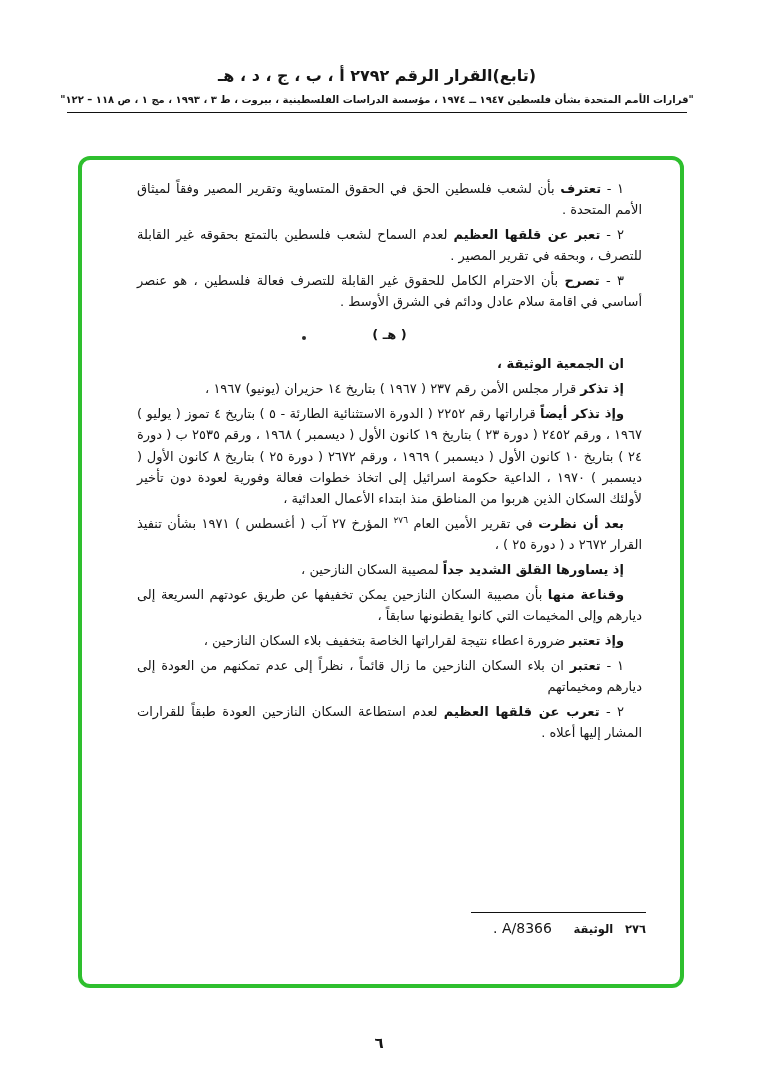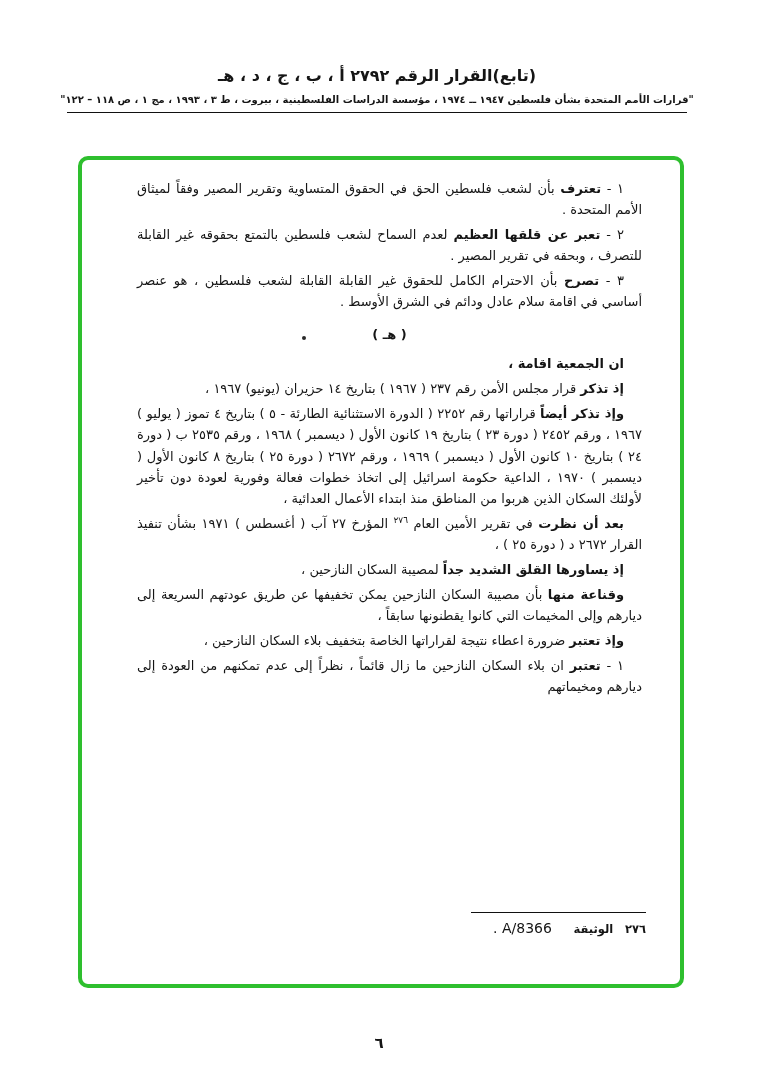--- a/index.html
+++ b/index.html
@@ -69,7 +69,7 @@
 
   <div class="speck"></div>
 
-  <div class="highlight-box" style="border-color: rgb(46, 191, 46);">
+  <div class="highlight-box" style="border-color: rgb(46, 191, 46); border-radius: 12px;">
     <div class="doc-body">
         <p class="para"><span>١ - </span><span class="b">تعترف</span><span> بأن لشعب فلسطين الحق في الحقوق المتساوية وتقرير المصير وفقاً لميثاق الأمم المتحدة .</span></p>
         <p class="para"><span>٢ - </span><span class="b">تعبر عن قلقها العظيم</span><span> لعدم السماح لشعب فلسطين بالتمتع بحقوقه غير القابلة للتصرف ، وبحقه في تقرير المصير .</span></p>

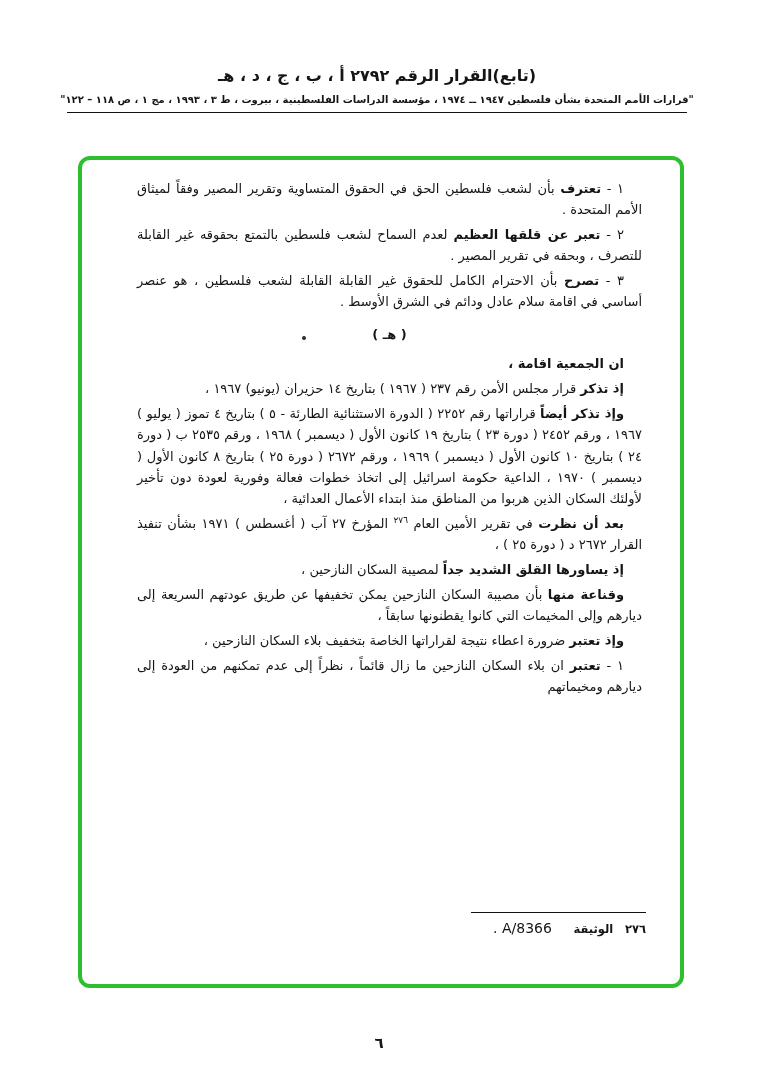--- a/index.html
+++ b/index.html
@@ -73,7 +73,7 @@
     <div class="doc-body">
         <p class="para"><span>١ - </span><span class="b">تعترف</span><span> بأن لشعب فلسطين الحق في الحقوق المتساوية وتقرير المصير وفقاً لميثاق الأمم المتحدة .</span></p>
         <p class="para"><span>٢ - </span><span class="b">تعبر عن قلقها العظيم</span><span> لعدم السماح لشعب فلسطين بالتمتع بحقوقه غير القابلة للتصرف ، وبحقه في تقرير المصير .</span></p>
-        <p class="para"><span>٣ - </span><span class="b">تصرح</span><span> بأن الاحترام الكامل للحقوق غير القابلة القابلة لشعب فلسطين ، هو عنصر أساسي في اقامة سلام عادل ودائم في الشرق الأوسط .</span></p>
+        <p class="para"><span>٣ - </span><span class="b">تصرح</span><span> بأن الاحترام الكامل للحقوق غير القابلة للتصرف فعالة فلسطين ، هو عنصر أساسي في اقامة سلام عادل ودائم في الشرق الأوسط .</span></p>
         <p class="para center"><span class="b">( هـ )</span></p>
         <p class="para"><span class="b">ان الجمعية اقامة ،</span></p>
         <p class="para"><span class="b">إذ تذكر</span><span> قرار مجلس الأمن رقم ٢٣٧ ( ١٩٦٧ ) بتاريخ ١٤ حزيران (يونيو) ١٩٦٧ ،</span></p>

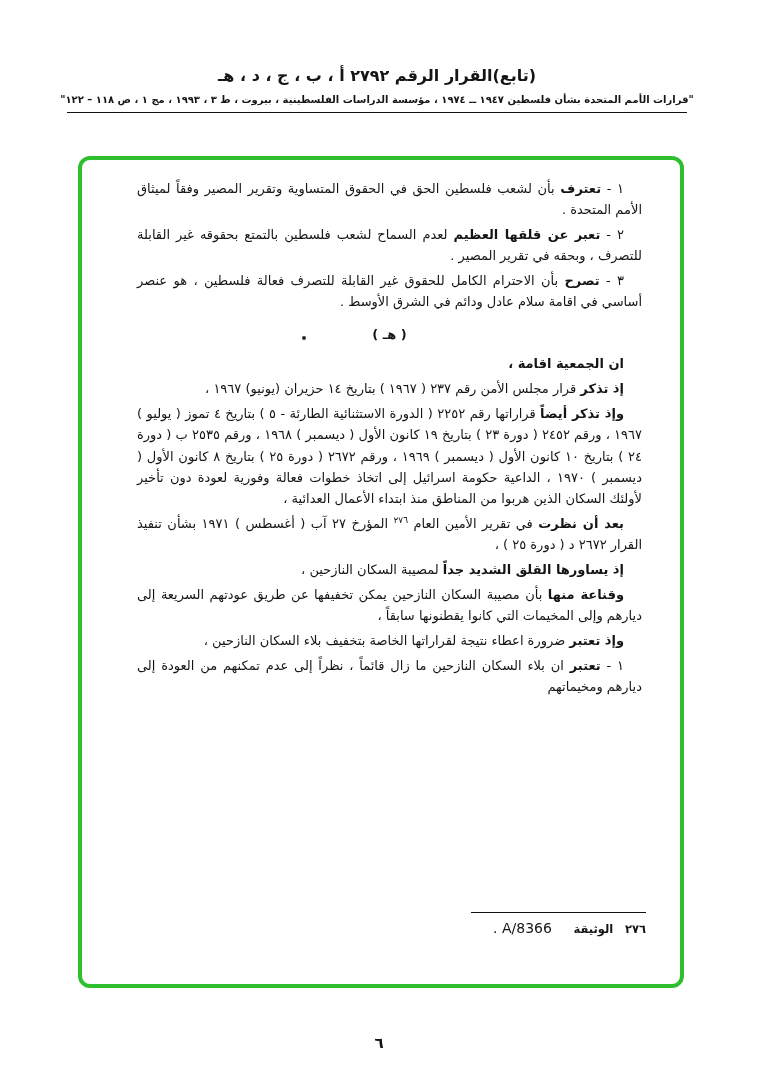--- a/index.html
+++ b/index.html
@@ -75,7 +75,7 @@
         <p class="para"><span>٢ - </span><span class="b">تعبر عن قلقها العظيم</span><span> لعدم السماح لشعب فلسطين بالتمتع بحقوقه غير القابلة للتصرف ، وبحقه في تقرير المصير .</span></p>
         <p class="para"><span>٣ - </span><span class="b">تصرح</span><span> بأن الاحترام الكامل للحقوق غير القابلة للتصرف فعالة فلسطين ، هو عنصر أساسي في اقامة سلام عادل ودائم في الشرق الأوسط .</span></p>
         <p class="para center"><span class="b">( هـ )</span></p>
-        <p class="para"><span class="b">ان الجمعية اقامة ،</span></p>
+        <p class="para"><span class="b">ان الجمعية الوثيقة ،</span></p>
         <p class="para"><span class="b">إذ تذكر</span><span> قرار مجلس الأمن رقم ٢٣٧ ( ١٩٦٧ ) بتاريخ ١٤ حزيران (يونيو) ١٩٦٧ ،</span></p>
         <p class="para"><span class="b">وإذ تذكر أيضاً</span><span> قراراتها رقم ٢٢٥٢ ( الدورة الاستثنائية الطارئة - ٥ ) بتاريخ ٤ تموز ( يوليو ) ١٩٦٧ ، ورقم ٢٤٥٢ ( دورة ٢٣ ) بتاريخ ١٩ كانون الأول ( ديسمبر ) ١٩٦٨ ، ورقم ٢٥٣٥ ب ( دورة ٢٤ ) بتاريخ ١٠ كانون الأول ( ديسمبر ) ١٩٦٩ ، ورقم ٢٦٧٢ ( دورة ٢٥ ) بتاريخ ٨ كانون الأول ( ديسمبر ) ١٩٧٠ ، الداعية حكومة اسرائيل إلى اتخاذ خطوات فعالة وفورية لعودة دون تأخير لأولئك السكان الذين هربوا من المناطق منذ ابتداء الأعمال العدائية ،</span></p>
         <p class="para"><span class="b">بعد أن نظرت</span><span> في تقرير الأمين العام </span><sup>٢٧٦</sup><span> المؤرخ ٢٧ آب ( أغسطس ) ١٩٧١ بشأن تنفيذ القرار ٢٦٧٢ د ( دورة ٢٥ ) ،</span></p>

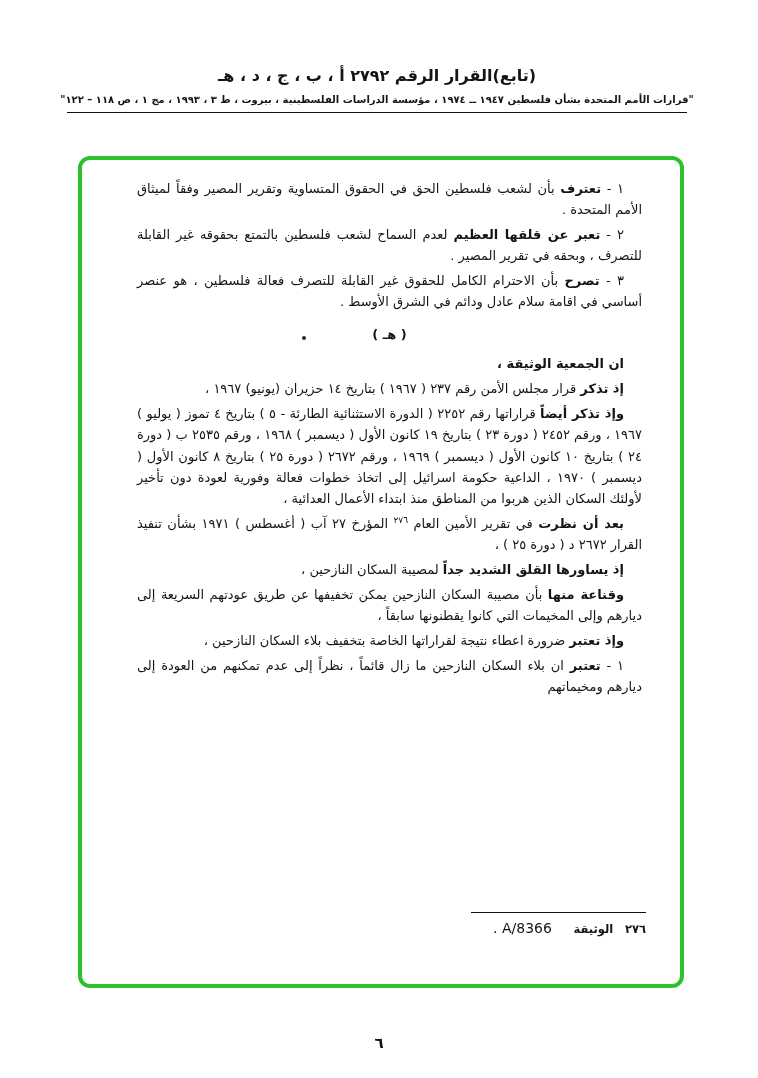--- a/index.html
+++ b/index.html
@@ -83,6 +83,7 @@
         <p class="para"><span class="b">وقناعة منها</span><span> بأن مصيبة السكان النازحين يمكن تخفيفها عن طريق عودتهم السريعة إلى ديارهم وإلى المخيمات التي كانوا يقطنونها سابقاً ،</span></p>
         <p class="para"><span class="b">وإذ تعتبر</span><span> ضرورة اعطاء نتيجة لقراراتها الخاصة بتخفيف بلاء السكان النازحين ،</span></p>
         <p class="para"><span>١ - </span><span class="b">تعتبر</span><span> ان بلاء السكان النازحين ما زال قائماً ، نظراً إلى عدم تمكنهم من العودة إلى ديارهم ومخيماتهم</span></p>
+        <p class="para"><span>٢ - </span><span class="b">تعرب عن قلقها العظيم</span><span> لعدم استطاعة السكان النازحين العودة طبقاً للقرارات المشار إليها أعلاه .</span></p>
       </div>
 
     <div class="footnote">

